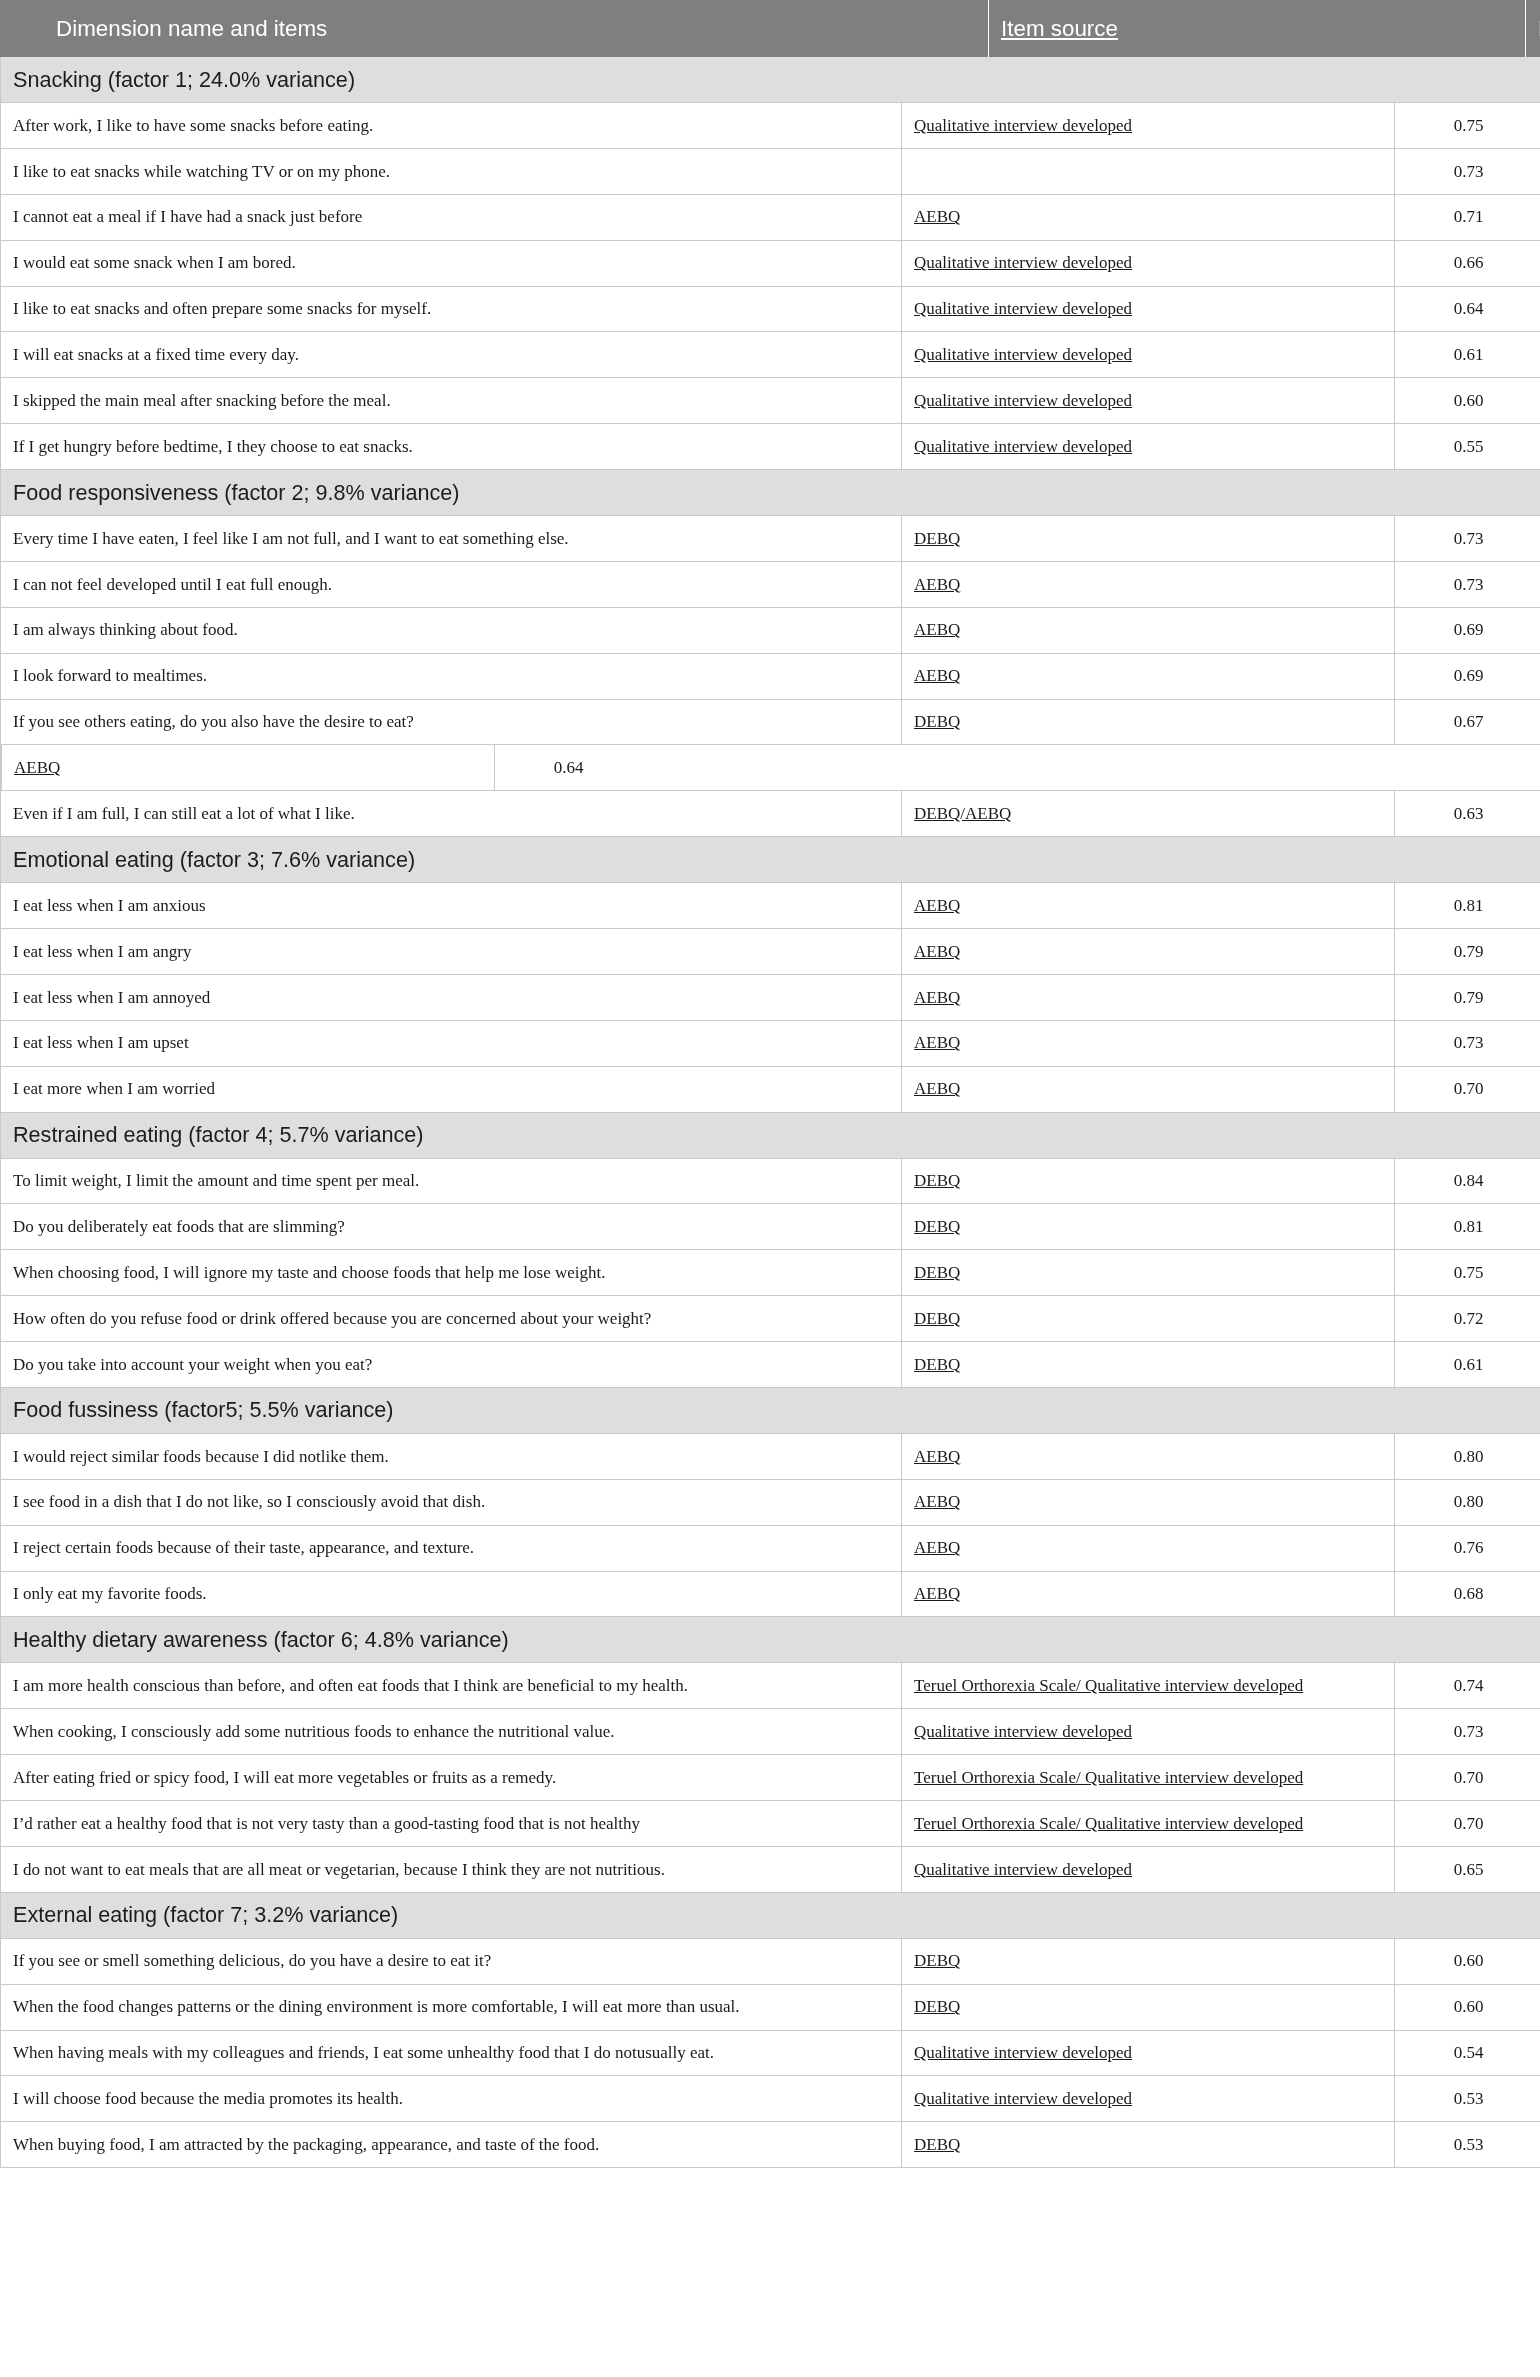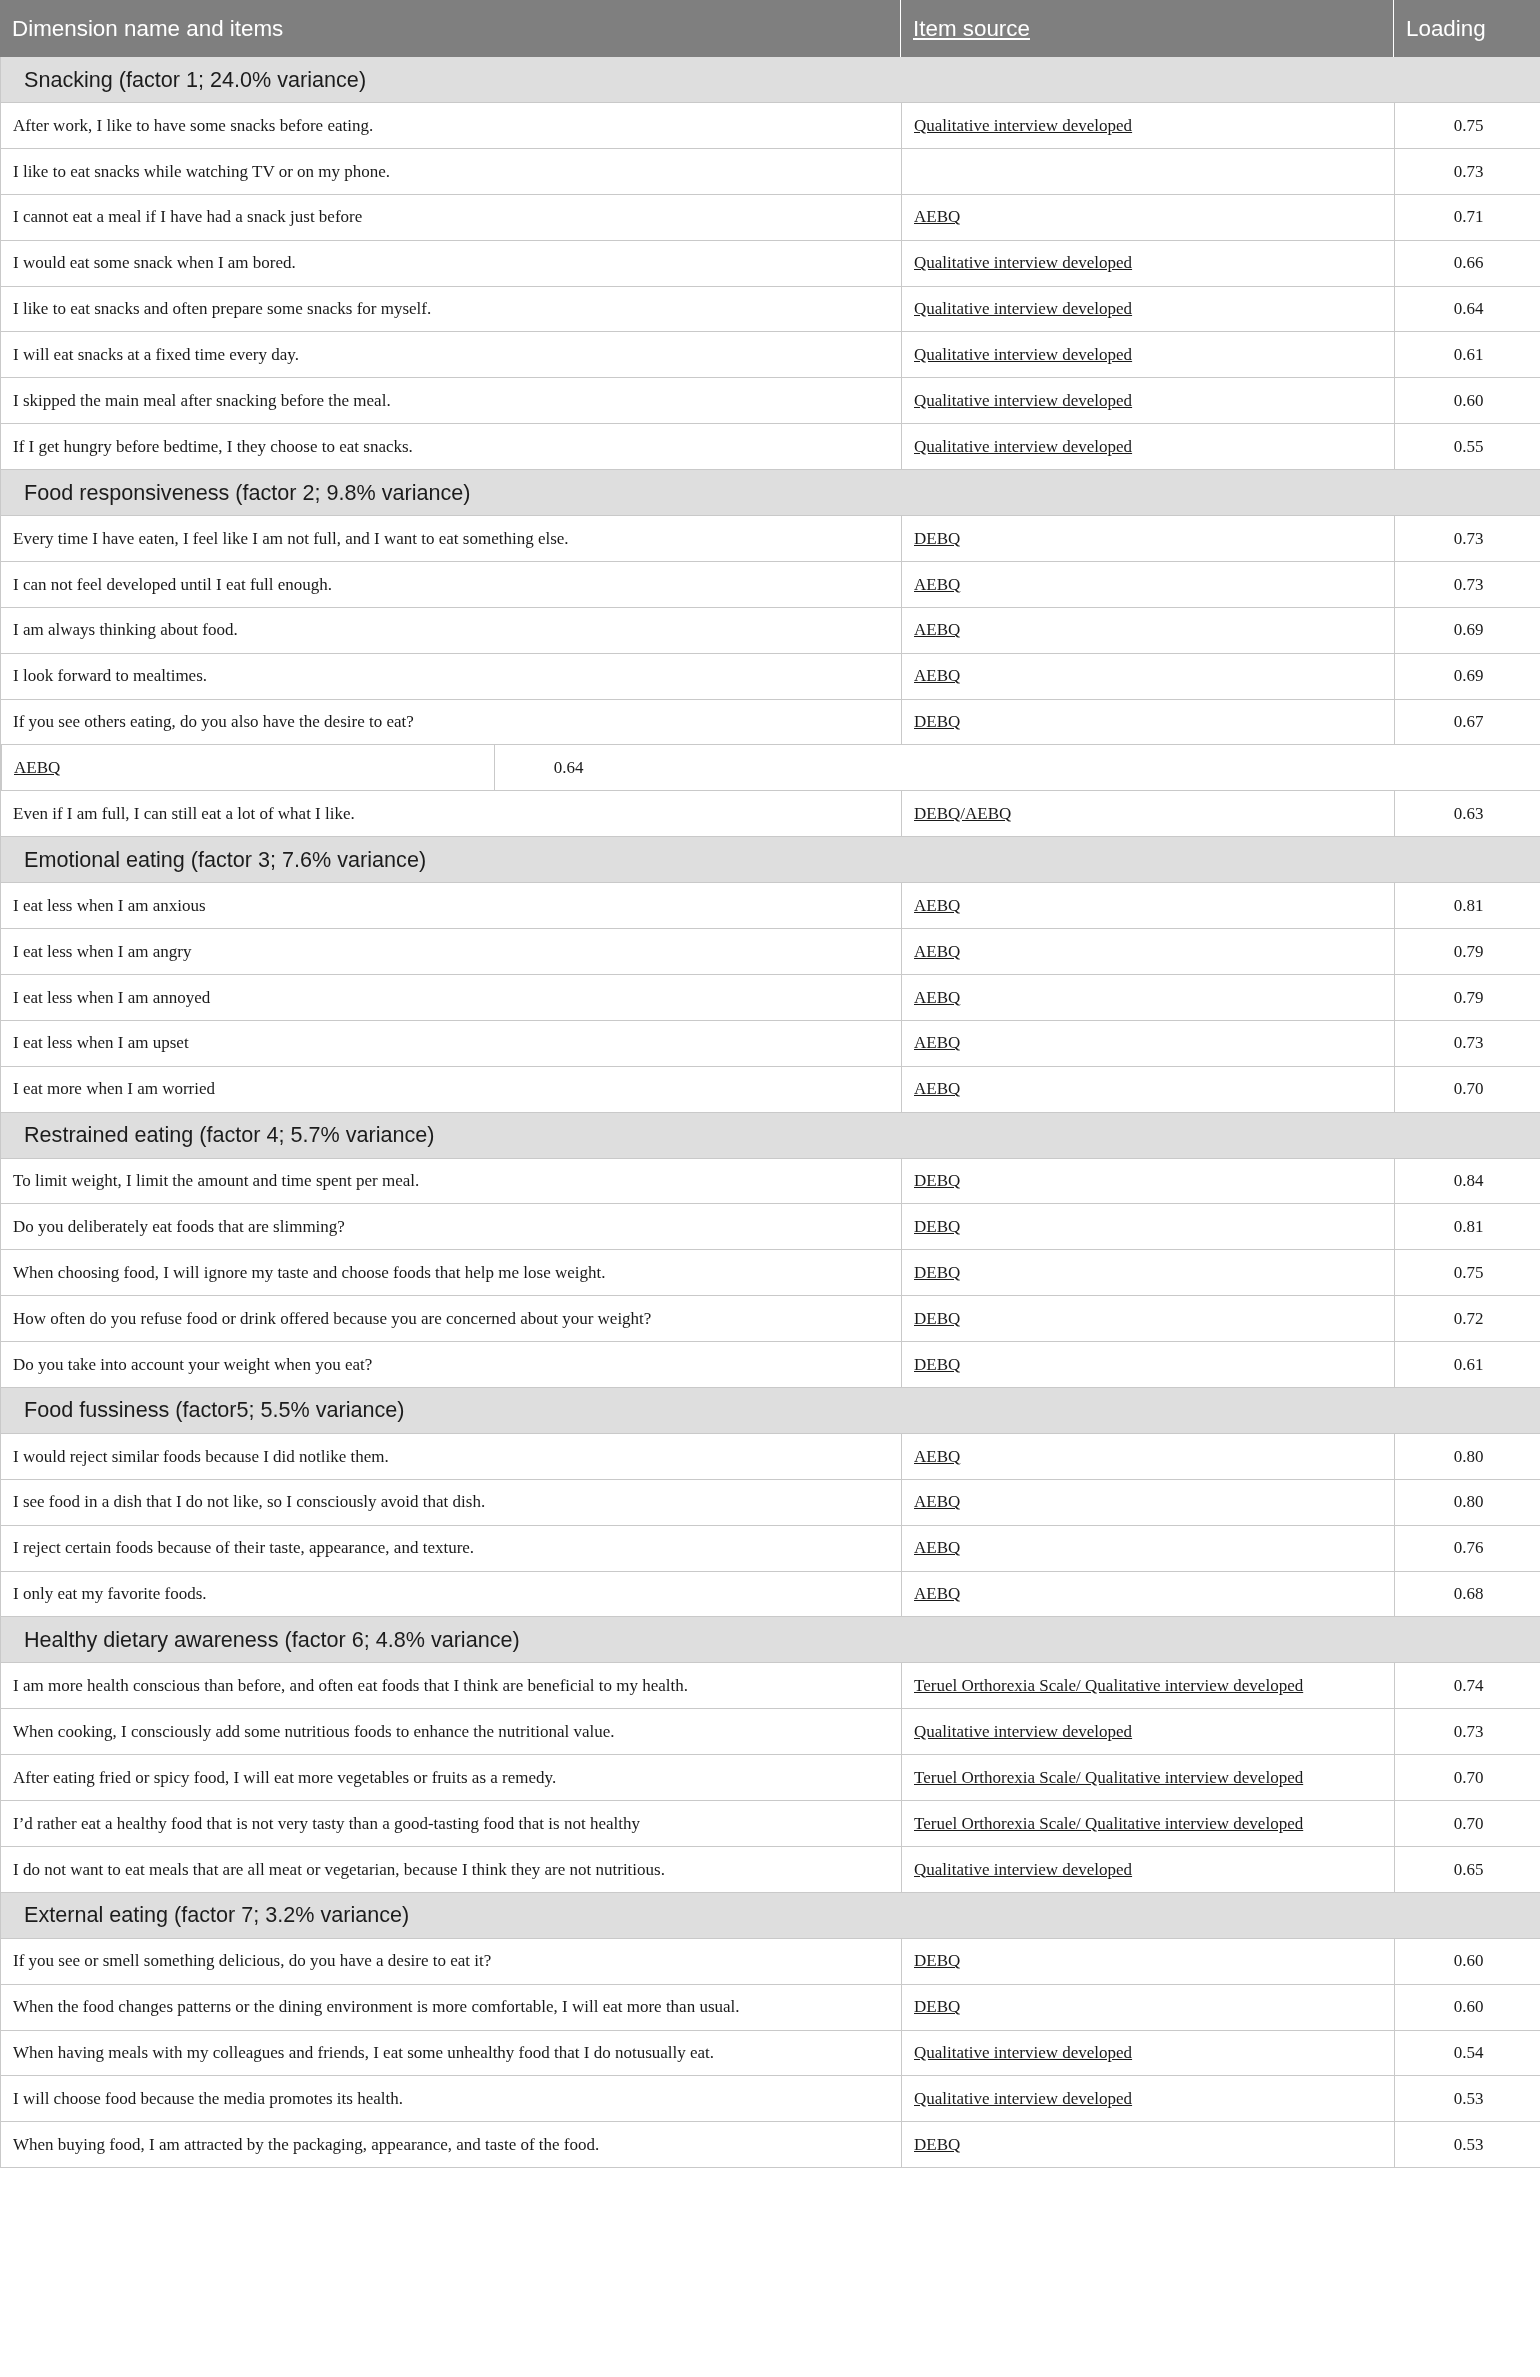--- a/index.html
+++ b/index.html
@@ -39,6 +39,7 @@
     display:flex;
     align-items:center;
     padding:4px 12px;
+    margin-left:44px;
   }
   .header-cell + .header-cell{
     border-left:1.5px solid #ffffff;

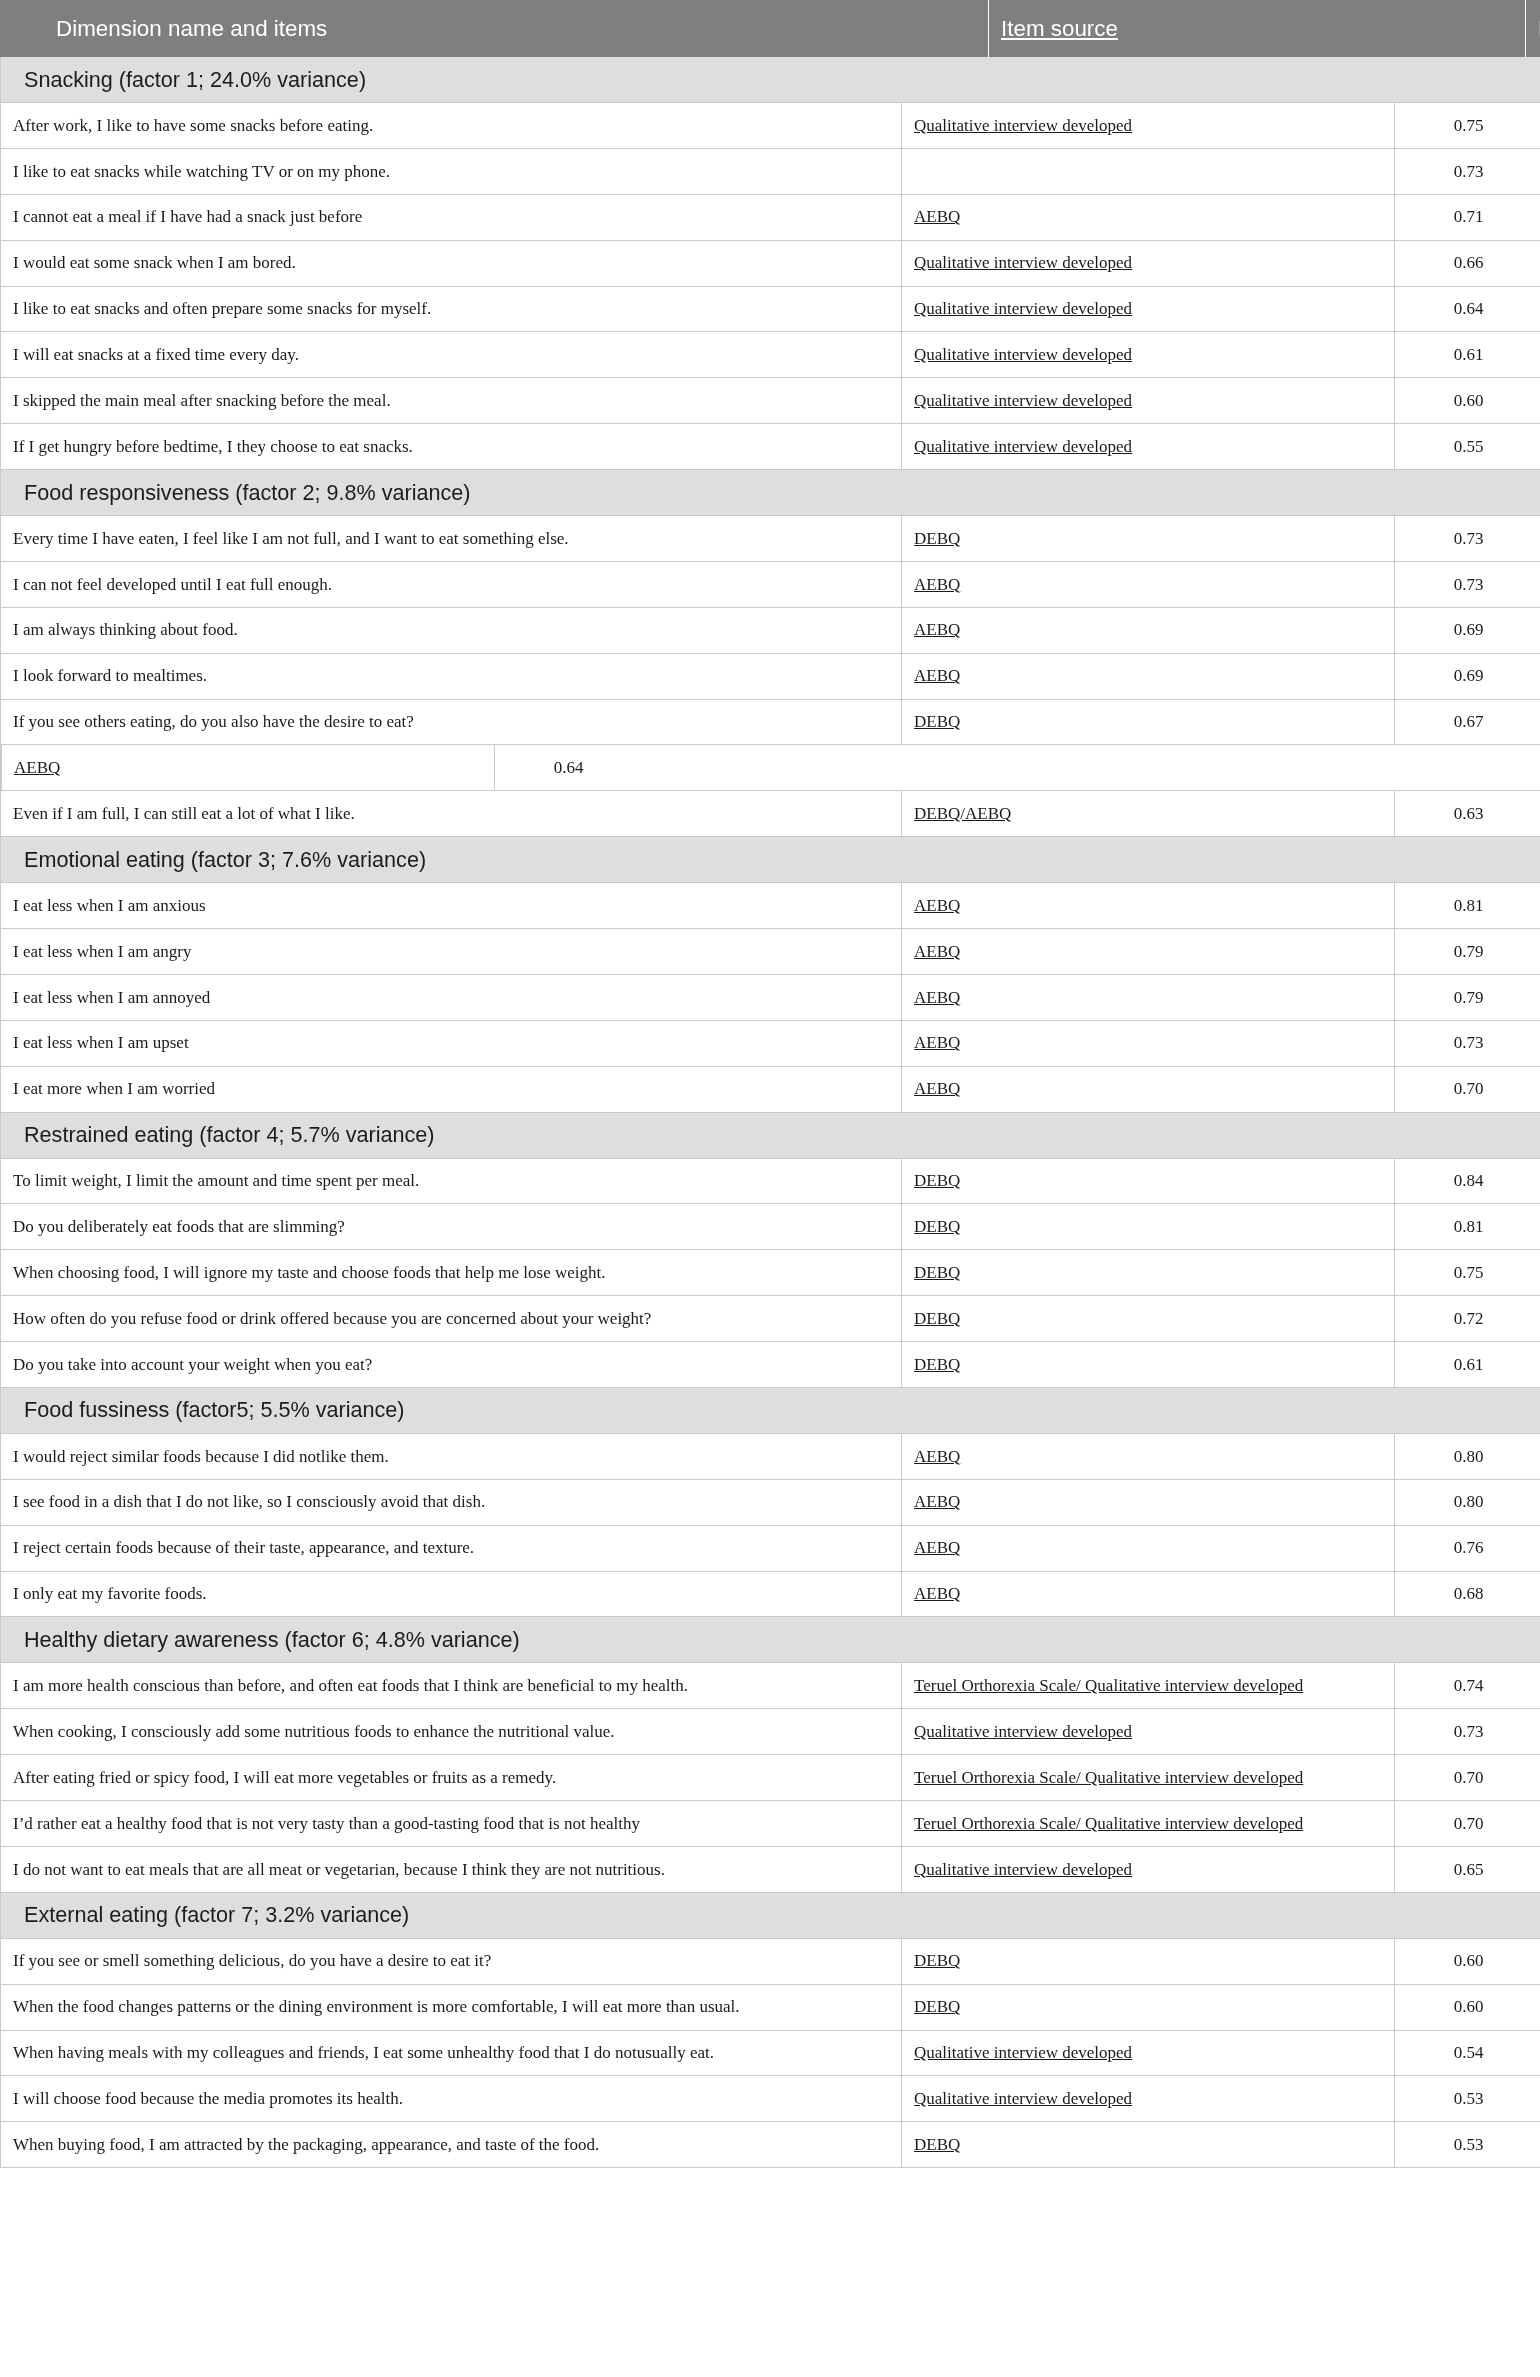--- a/index.html
+++ b/index.html
@@ -54,7 +54,7 @@
     border-left:0.7px solid var(--border);
     border-right:0.7px solid var(--border);
     border-bottom:0.7px solid var(--border);
-    padding:0 23px;
+    padding:0 12px;
     font-family:"Liberation Sans", sans-serif;
     font-size:21.6px;
     color:#1c1c1c;

